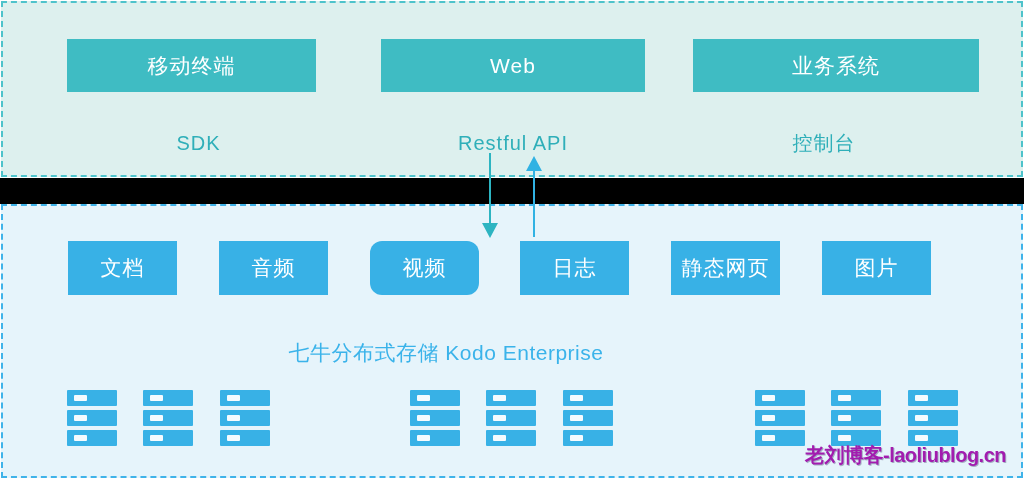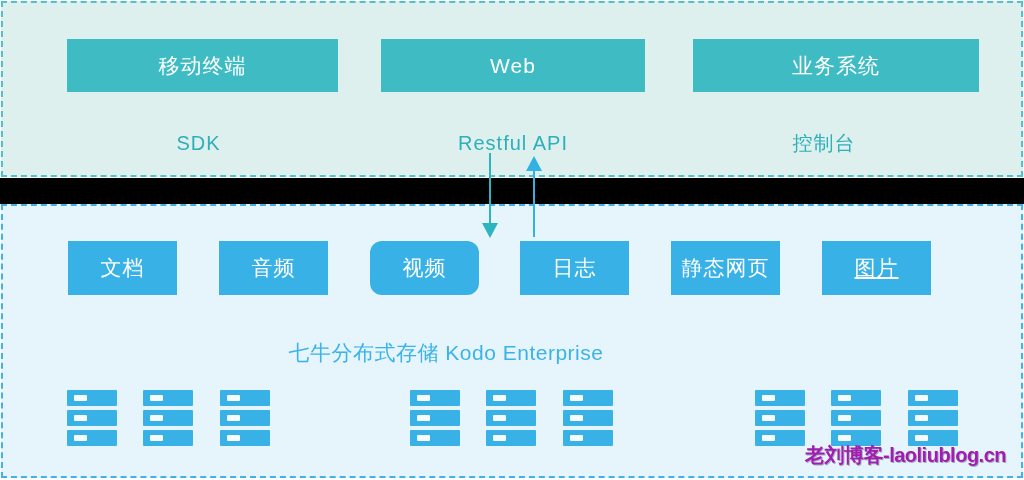--- a/index.html
+++ b/index.html
@@ -22,7 +22,7 @@
     display:flex;align-items:center;justify-content:center;
     font-size:21px;letter-spacing:1px;
   }
-  .tbox-0{left:67px;width:271px;}
+  .tbox-0{left:67px;width:249px;}
   .tbox-1{left:381px;width:264px;}
   .tbox-2{left:693px;width:286px;}
   .tlabel{

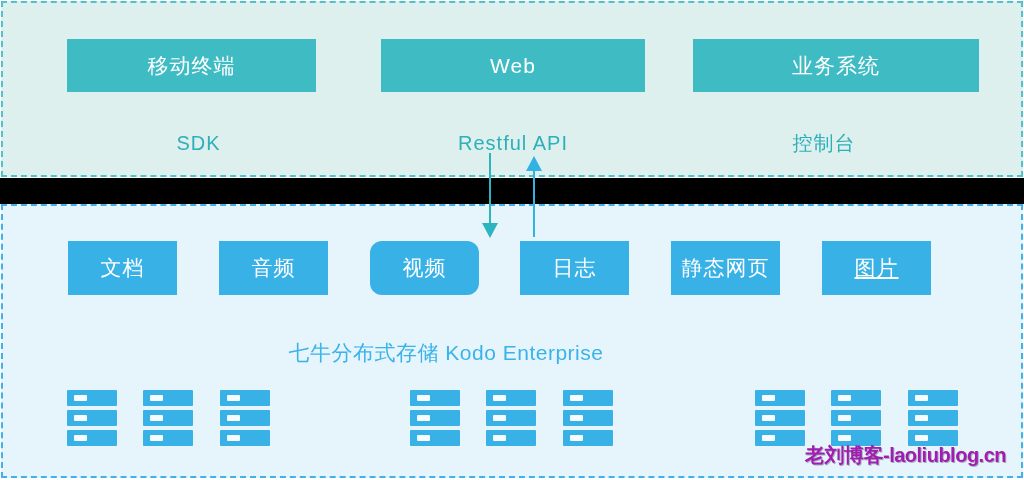--- a/index.html
+++ b/index.html
@@ -43,7 +43,7 @@
   .bbox-2{left:370px;border-radius:12px;}
   .bbox-3{left:520px;}
   .bbox-4{left:671px;}
-  .bbox-5{left:822px;text-decoration:underline;}
+  .bbox-5{left:822px;}
   .storage-title{
     position:absolute;left:0;top:339px;width:892px;height:28px;
     color:#3ab3ea;font-size:21px;letter-spacing:0.5px;

